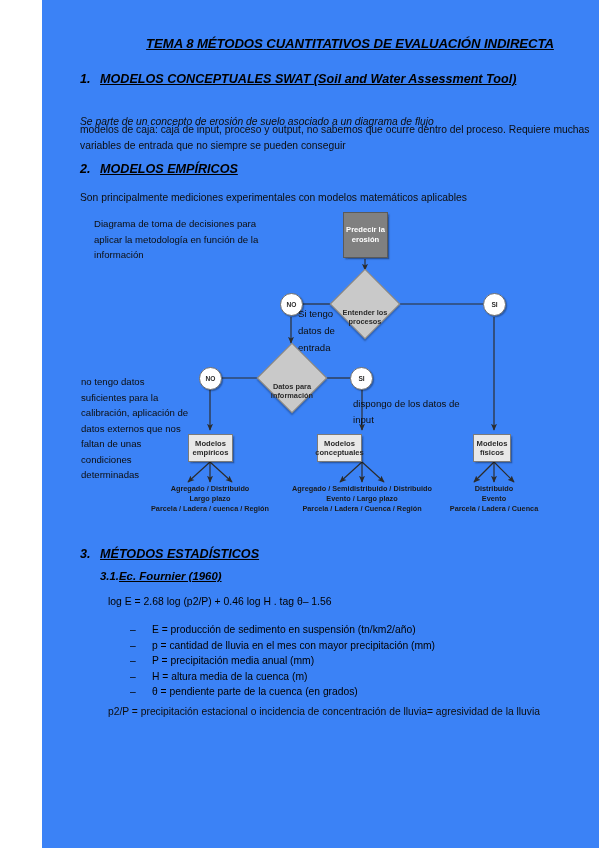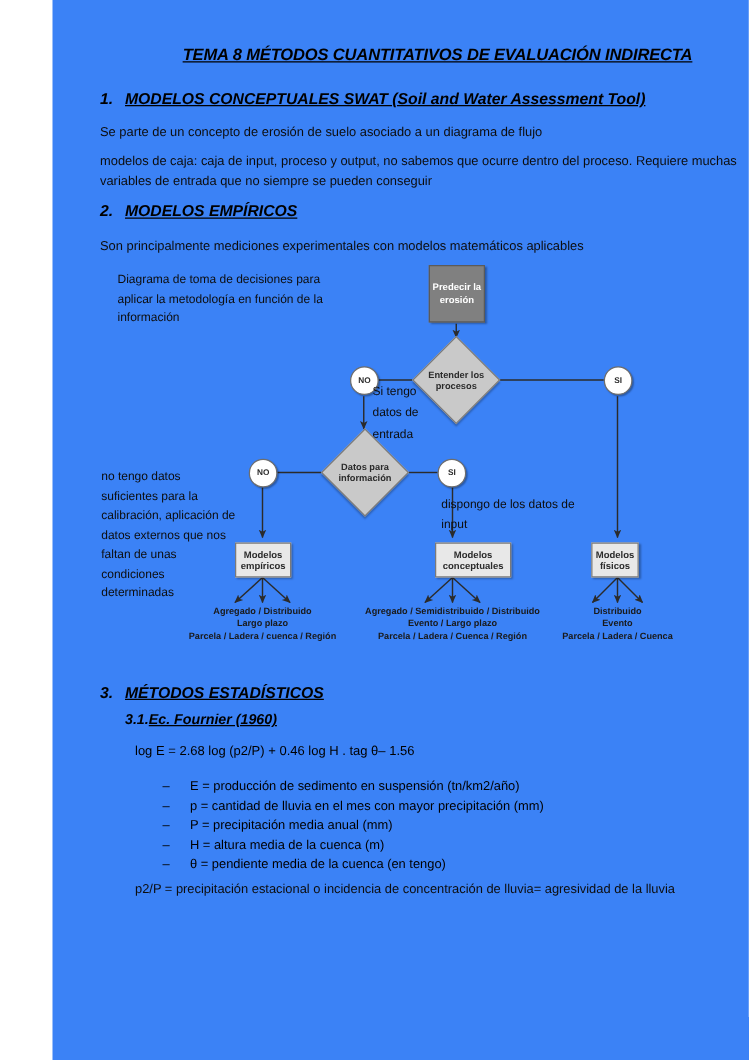--- a/index.html
+++ b/index.html
@@ -208,7 +208,7 @@
   <div class="h1" style="left:38px; top:72px;">
     <span class="num">1.</span><span class="txt">MODELOS CONCEPTUALES SWAT (Soil and Water Assessment Tool)</span>
   </div>
-  <div class="para" style="left:38px; top:99px; width:520px;">Se parte de un concepto de erosión de suelo asociado a un diagrama de flujo</div>
+  <div class="para" style="left:38px; top:114px; width:520px;font-style:italic;">Se parte de un concepto de erosión de suelo asociado a un diagrama de flujo</div>
   <div class="para" style="left:38px; top:122px; width:522px;">modelos de caja: caja de input, proceso y output, no sabemos que ocurre dentro del proceso. Requiere muchas variables de entrada que no siempre se pueden conseguir</div>
 
   <div class="h1" style="left:38px; top:162px;">

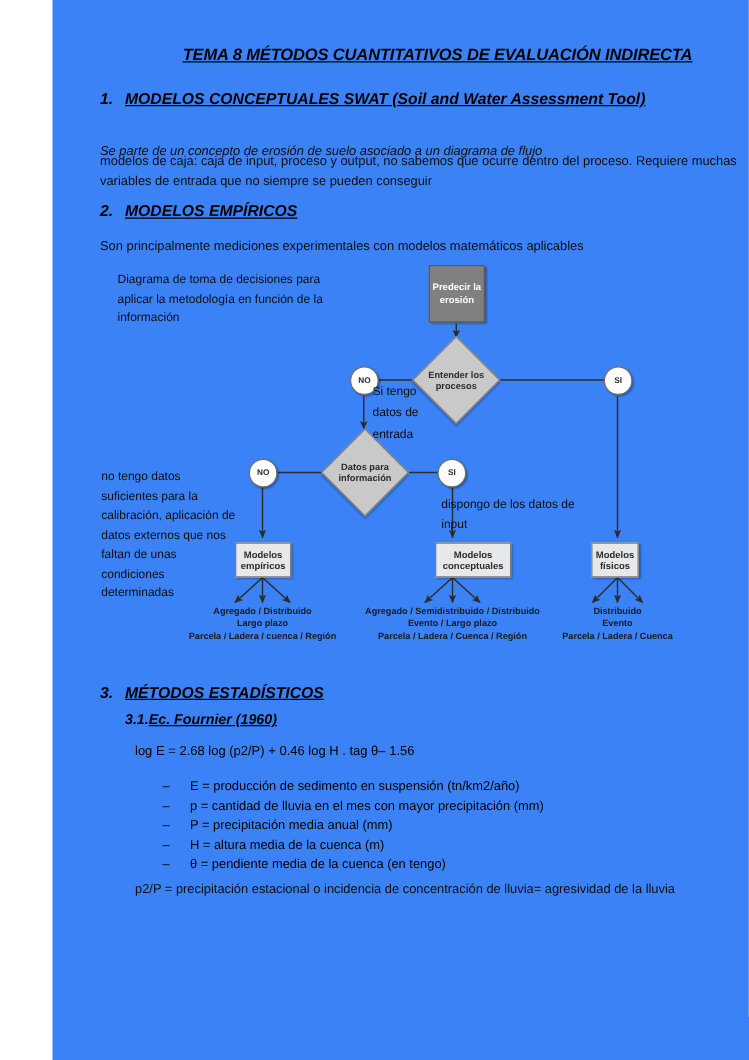--- a/index.html
+++ b/index.html
@@ -152,7 +152,7 @@
   }
   .diamond-label {
     position: absolute;
-    left: 0; top: 0;
+    left: 0; top: 13px;
     width: 100%;
     height: 100%;
     display: flex;

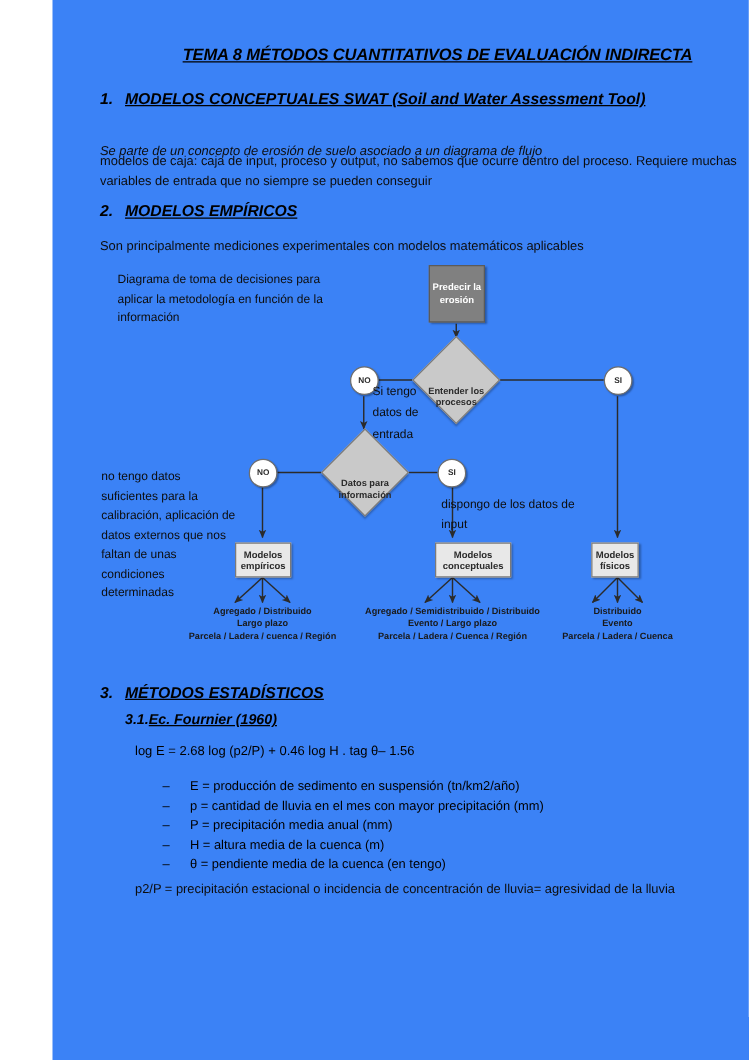--- a/index.html
+++ b/index.html
@@ -299,7 +299,7 @@
     <div class="node model-box" style="left:146px; top:234px; width:45px; height:28px;">
       <span>Modelos empíricos</span>
     </div>
-    <div class="node model-box" style="left:306px; top:234px; width:61px; height:28px;">
+    <div class="node model-box" style="left:275px; top:234px; width:45px; height:28px;">
       <span>Modelos conceptuales</span>
     </div>
     <div class="node model-box" style="left:431px; top:234px; width:38px; height:28px;">

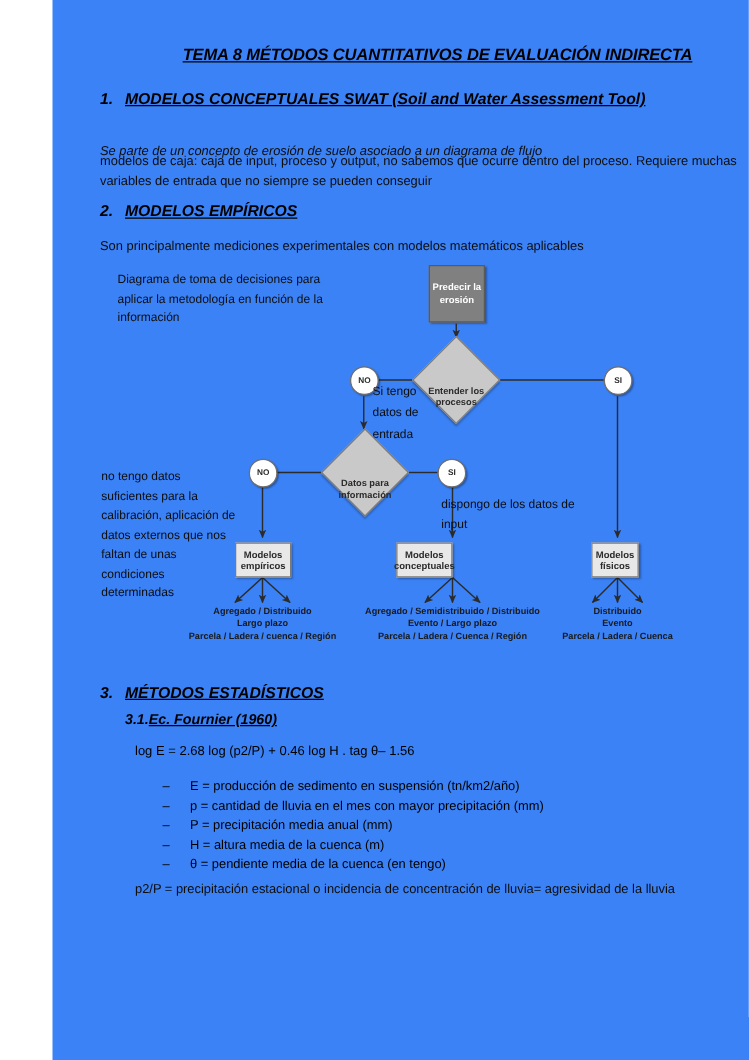--- a/index.html
+++ b/index.html
@@ -337,7 +337,7 @@
     <span class="row"><span class="dash">–</span><span>p = cantidad de lluvia en el mes con mayor precipitación (mm)</span></span>
     <span class="row"><span class="dash">–</span><span>P = precipitación media anual (mm)</span></span>
     <span class="row"><span class="dash">–</span><span>H = altura media de la cuenca (m)</span></span>
-    <span class="row"><span class="dash">–</span><span>θ = pendiente media de la cuenca (en tengo)</span></span>
+    <span class="row"><span class="dash">–</span><span>θ = pendiente parte de la cuenca (en grados)</span></span>
   </div>
 
   <div class="para" style="left:66px; top:704px; width:500px;">p2/P = precipitación estacional o incidencia de concentración de lluvia= agresividad de la lluvia</div>

